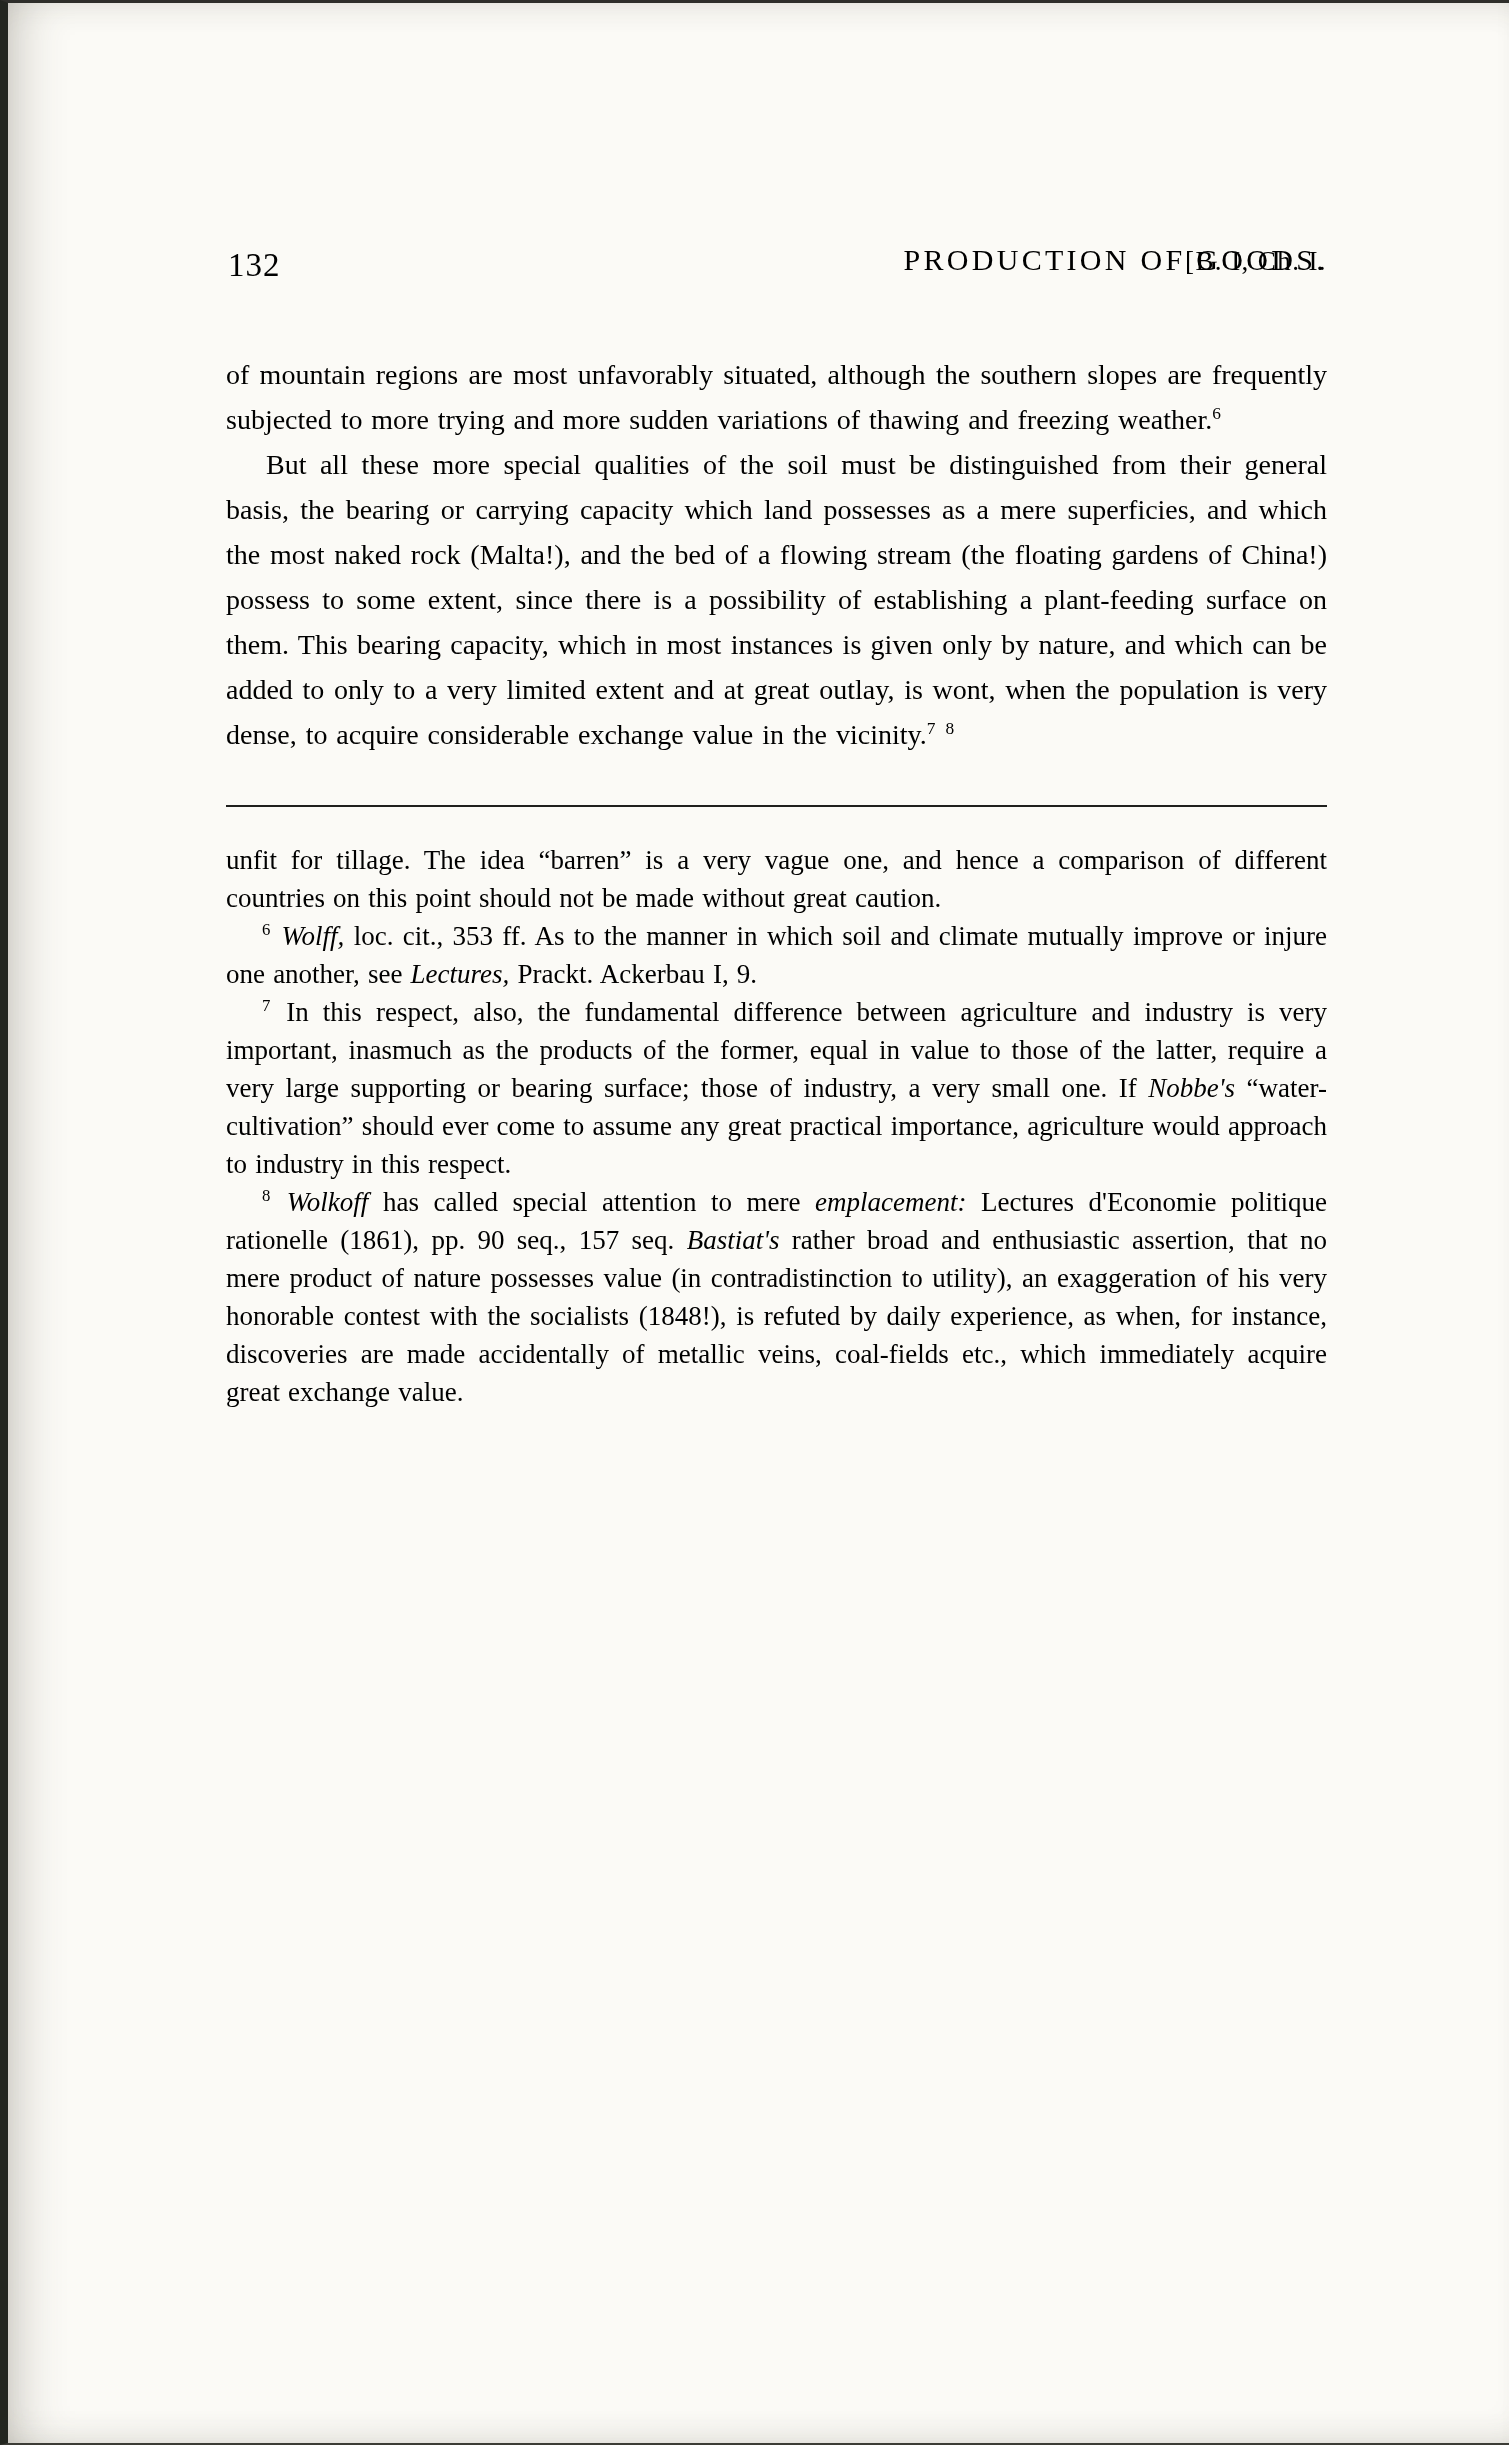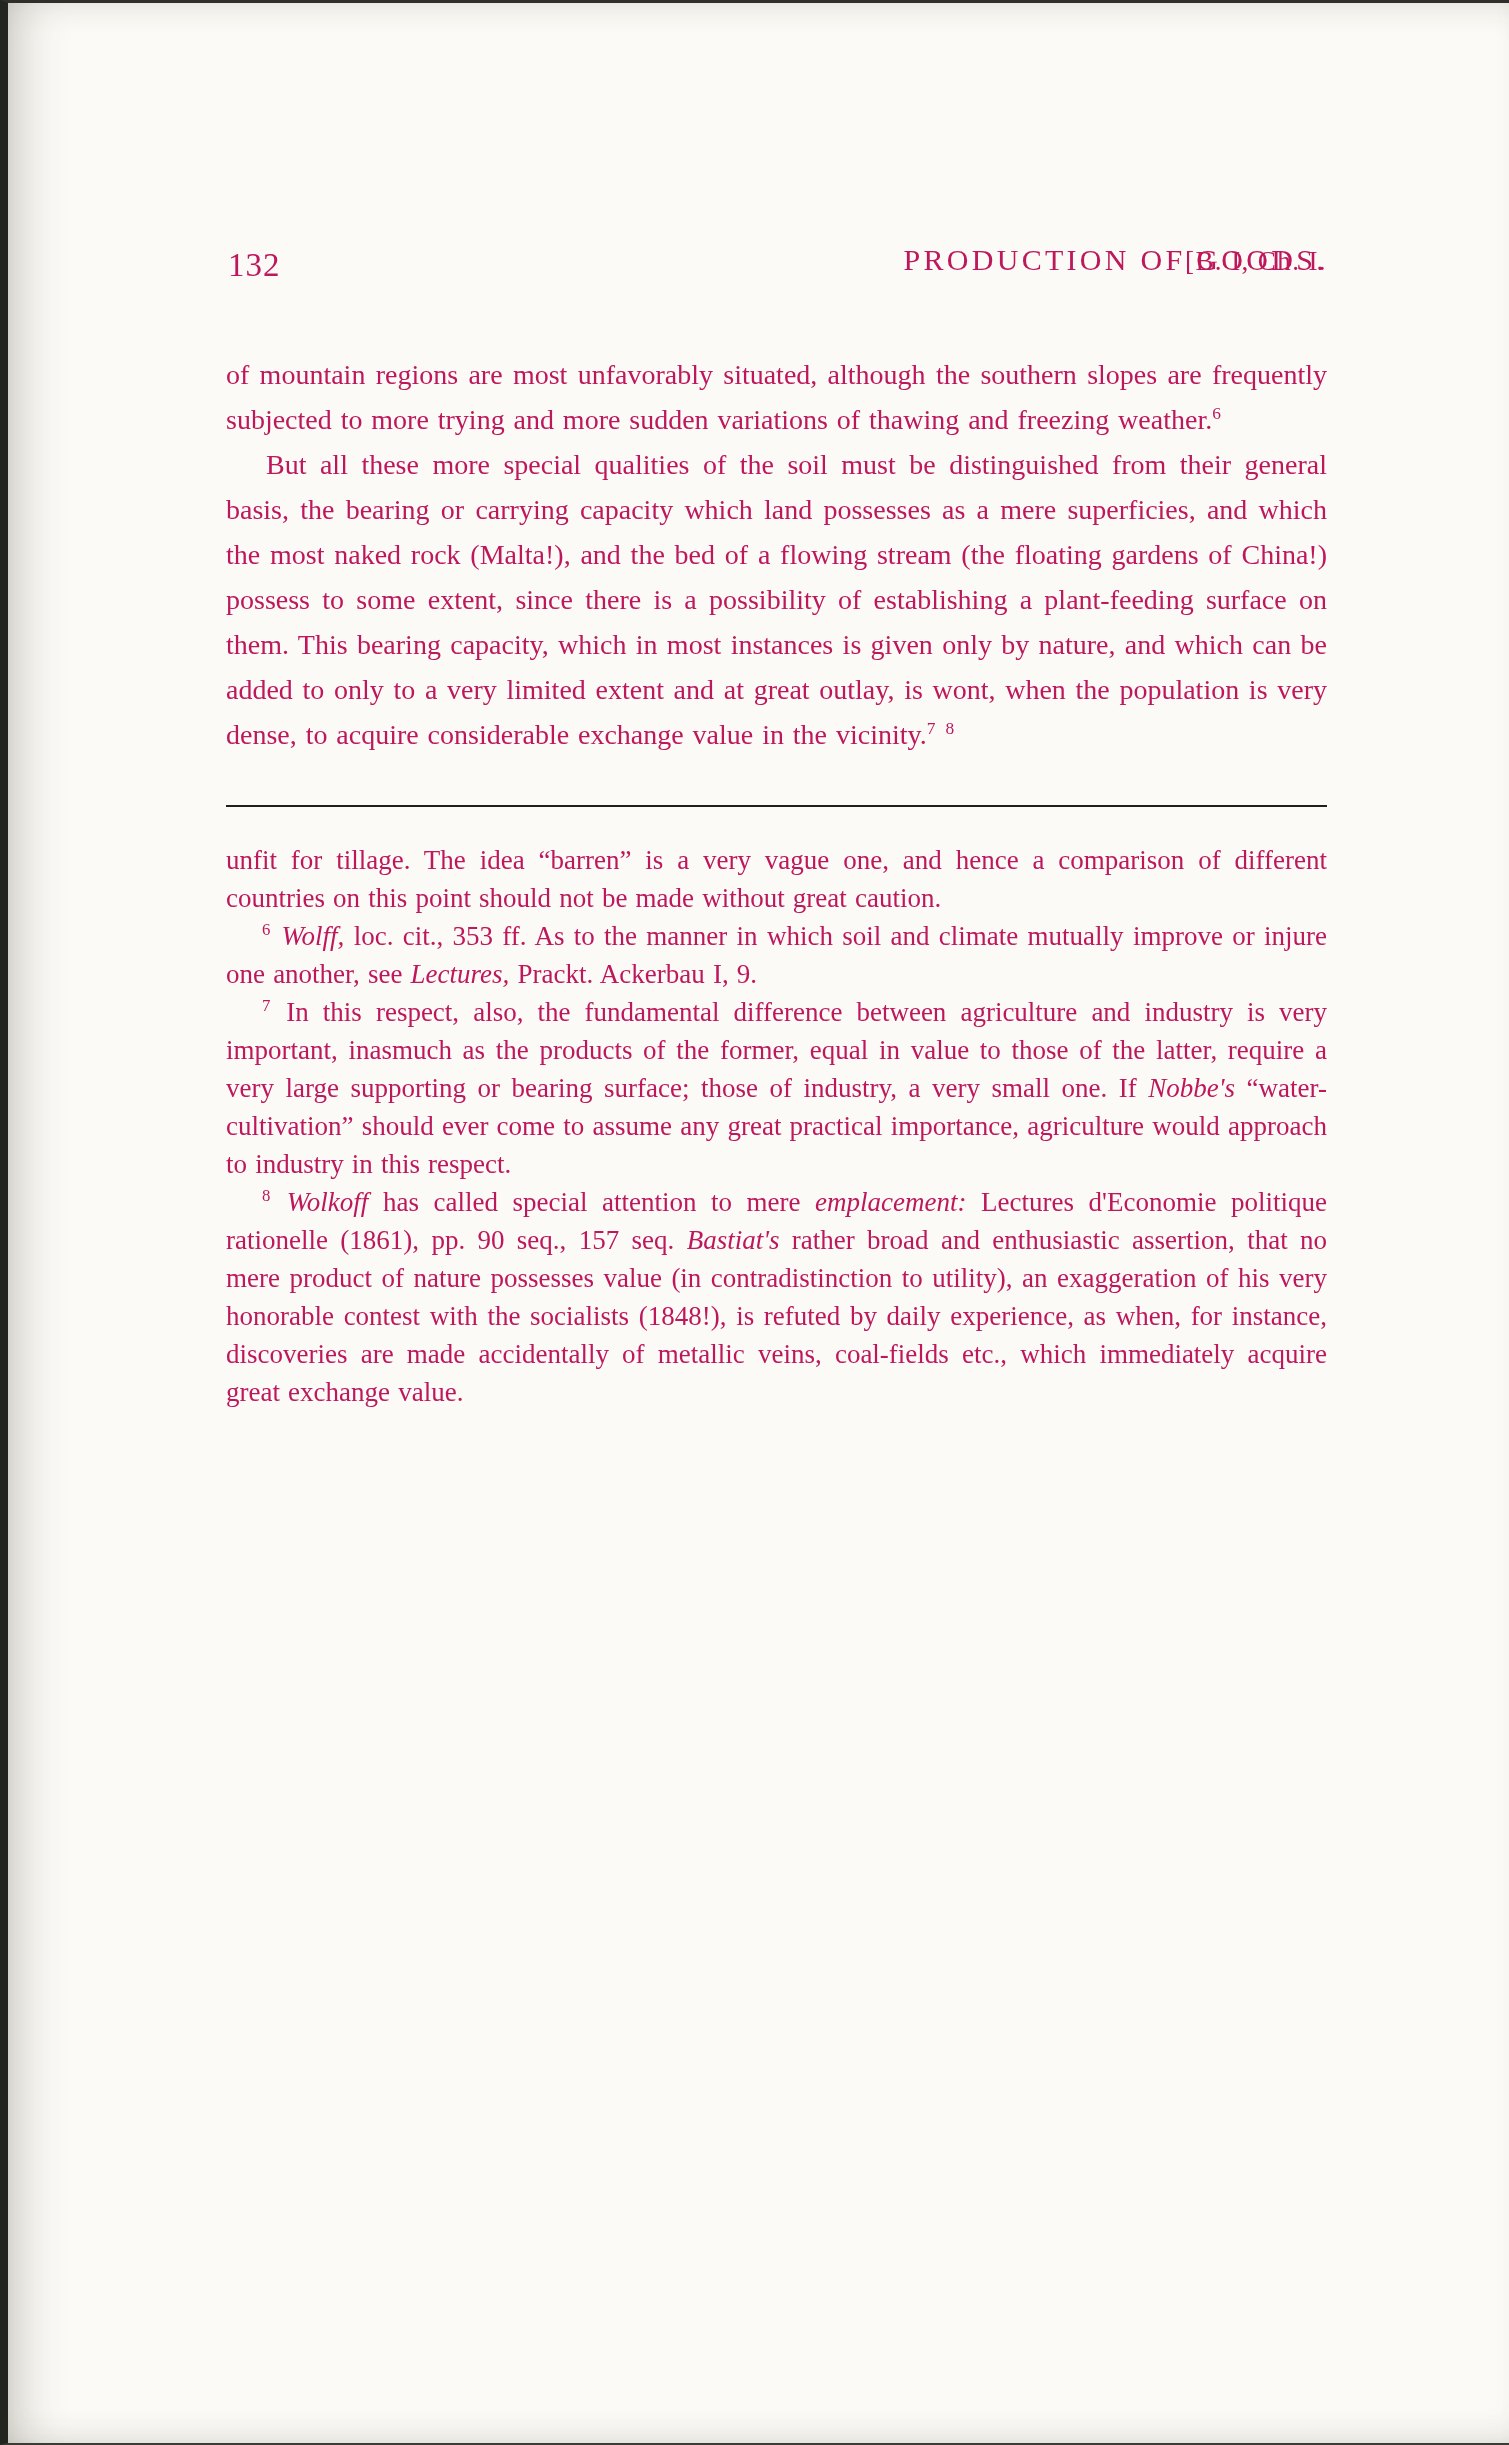--- a/index.html
+++ b/index.html
@@ -20,7 +20,7 @@
                 inset 0 -21px 43px -30px rgba(70,65,50,0.18),
                 inset 0 21px 43px -34px rgba(70,65,50,0.15);
     font-family: "Liberation Serif", "DejaVu Serif", serif;
-    color: #be185d;
+    color: #000000;
     overflow: hidden;
   }
   .content {

